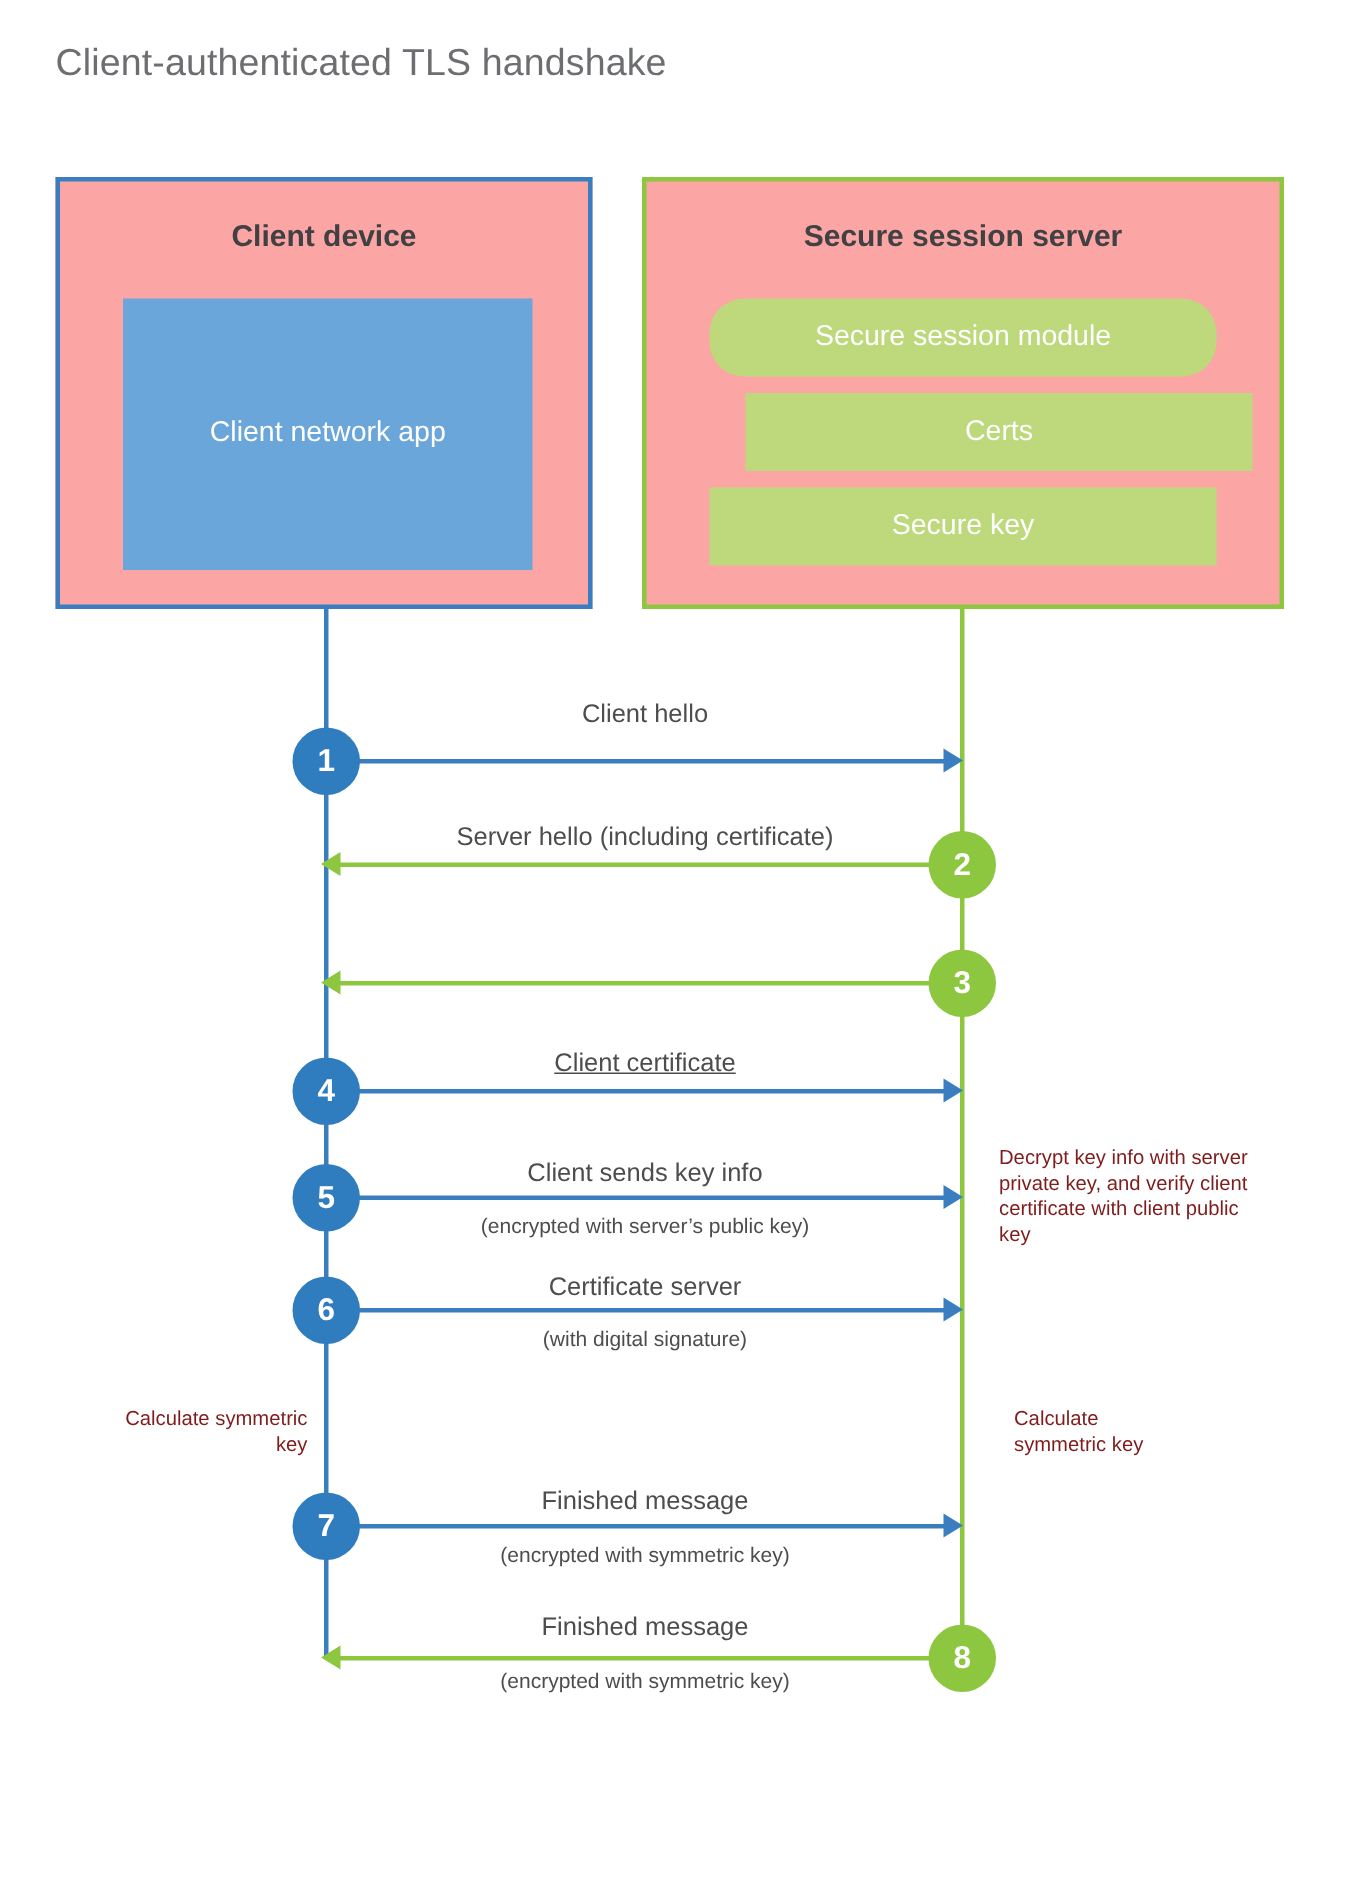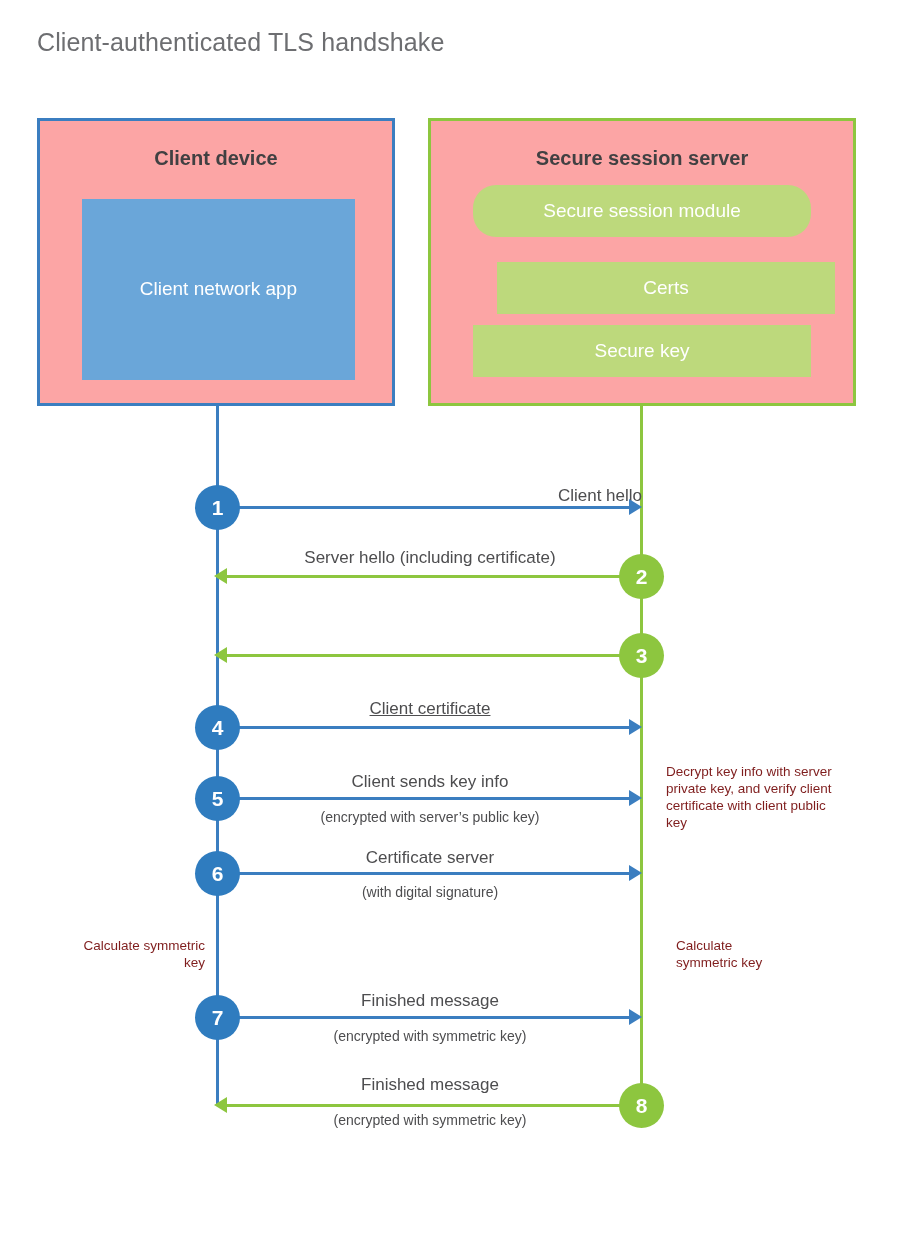--- a/index.html
+++ b/index.html
@@ -95,7 +95,7 @@
     justify-content: center;
     text-align: center;
   }
-  .server-block.b0 { top: 64px; border-radius: 23px; }
+  .server-block.b0 { top: 78px; border-radius: 23px; }
   .server-block.b1 { top: 141px; margin-left: 24px; }
   .server-block.b2 { top: 204px; }
 

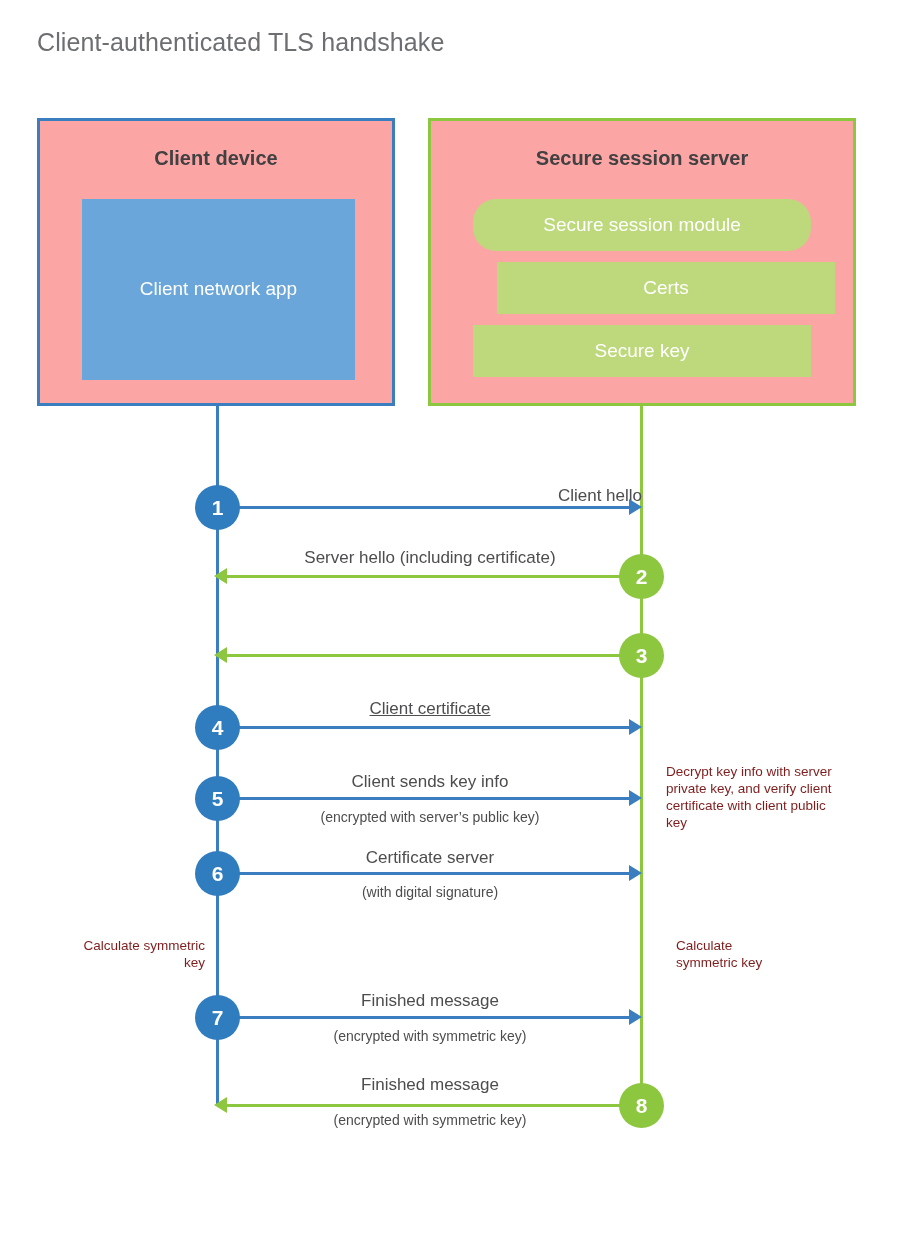--- a/index.html
+++ b/index.html
@@ -205,7 +205,7 @@
   <div class="lifeline client"></div>
   <div class="lifeline server"></div>
 
-  <div class="msg-label" style="left:218px; top:486px; width:424px;text-align:right;">Client hello</div>
+  <div class="msg-label" style="left:218px; top:466px; width:424px;">Client hello</div>
   <div class="msg-line blue" style="left:218px; top:506px; width:414px;"></div>
   <div class="arrow-head right blue" style="left:629px; top:499px;"></div>
   <div class="step-circle blue" style="left:195px; top:485px;">1</div>

